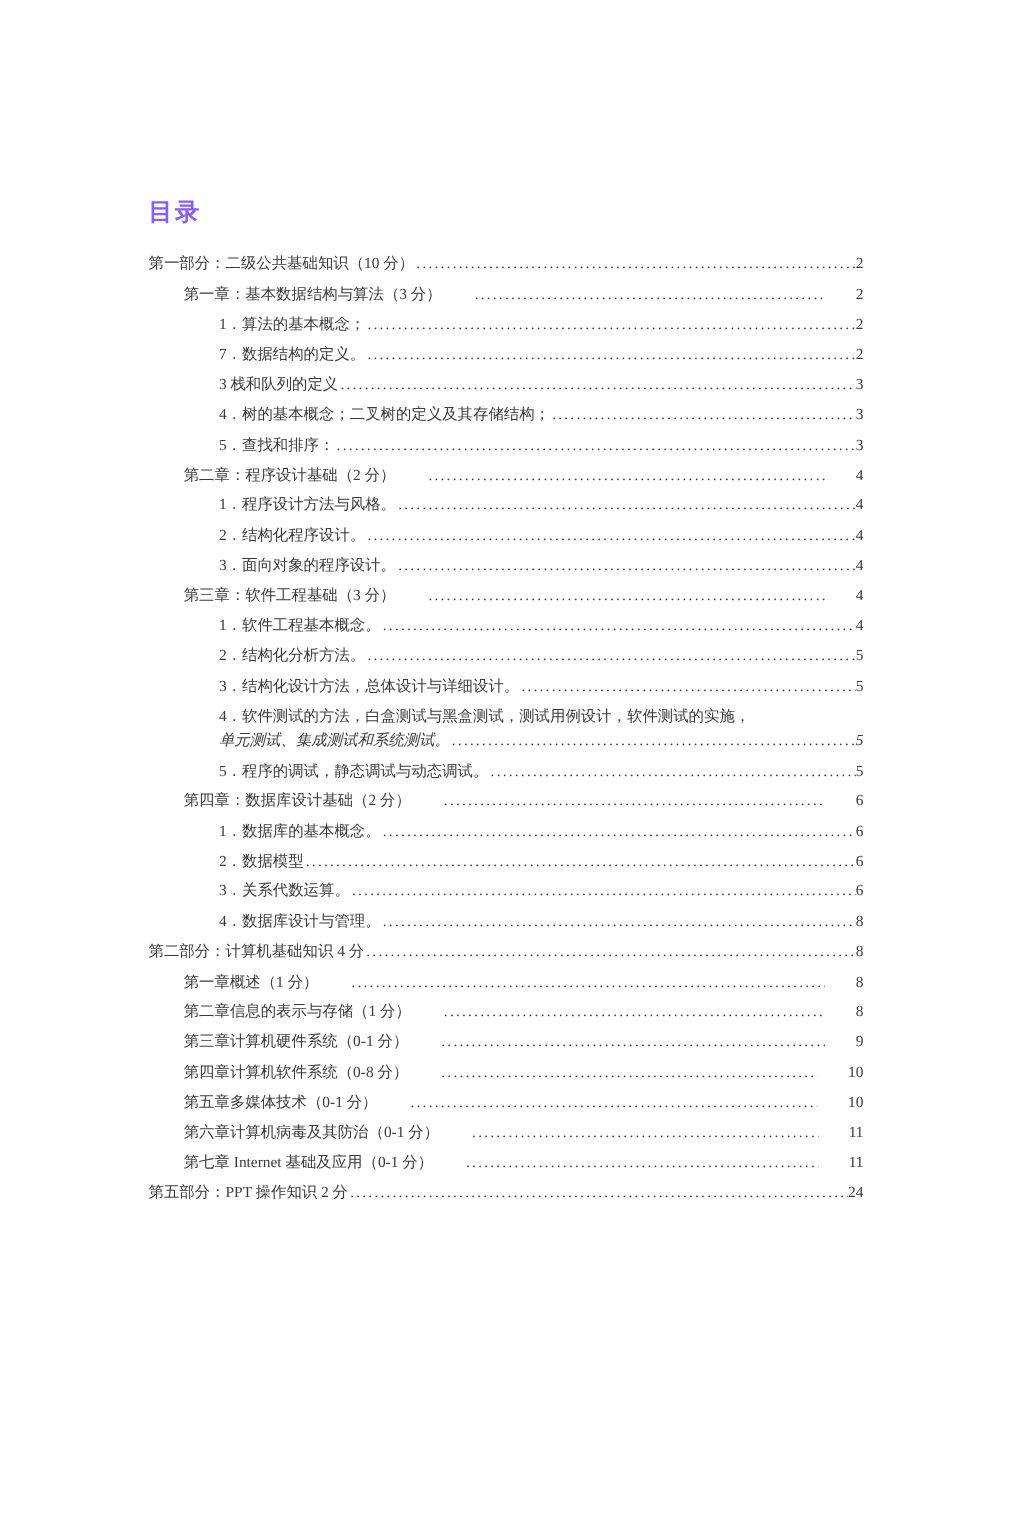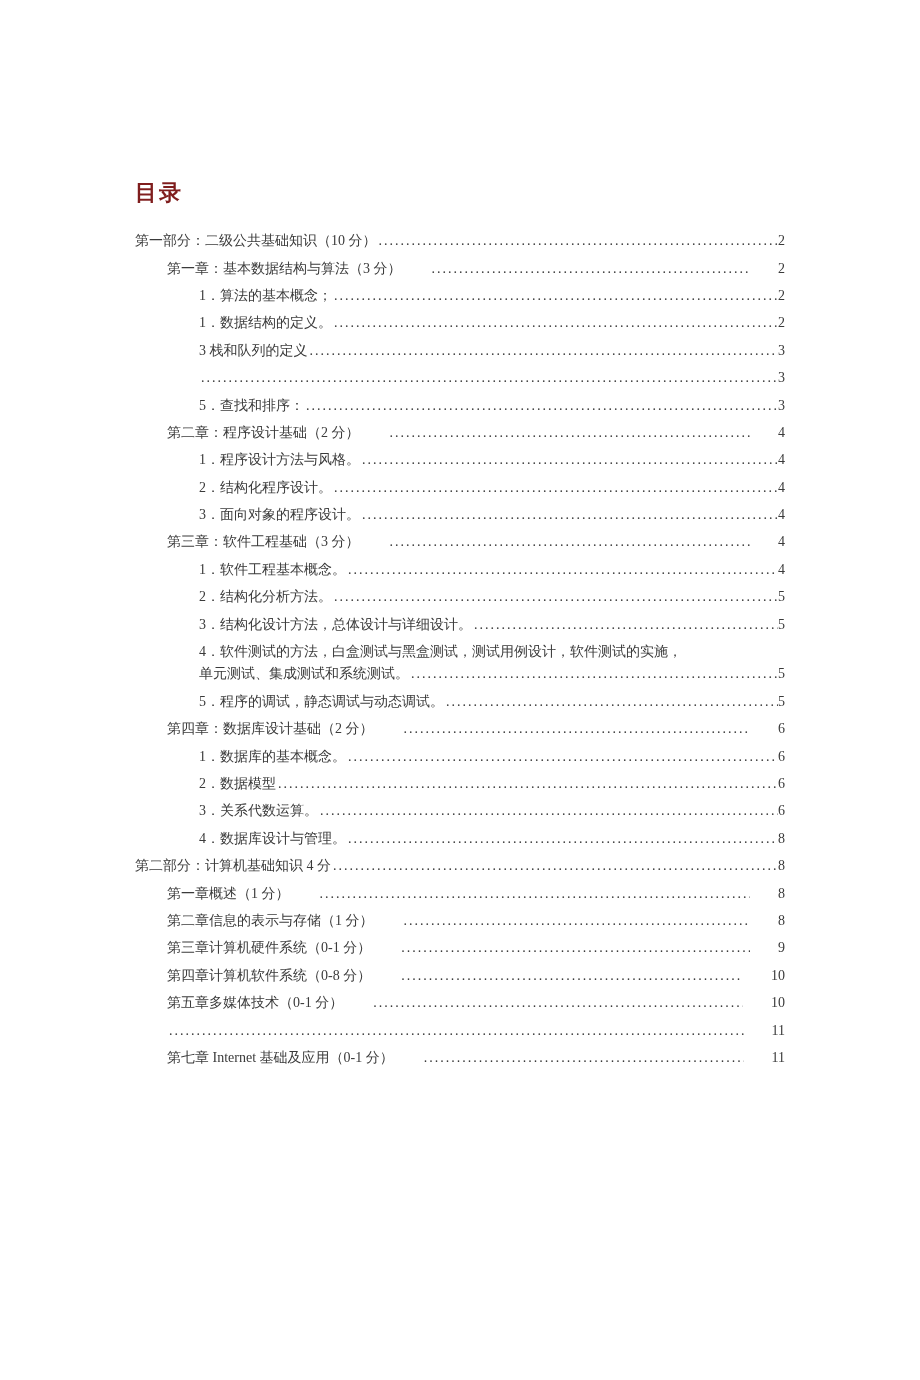--- a/index.html
+++ b/index.html
@@ -17,7 +17,7 @@
       line-height: 1.6;
     }
     .title {
-      color: #7f1d1d;
+      color: #8b5cf6;
       font-size: 22px;
       font-weight: bold;
       margin-bottom: 20px;

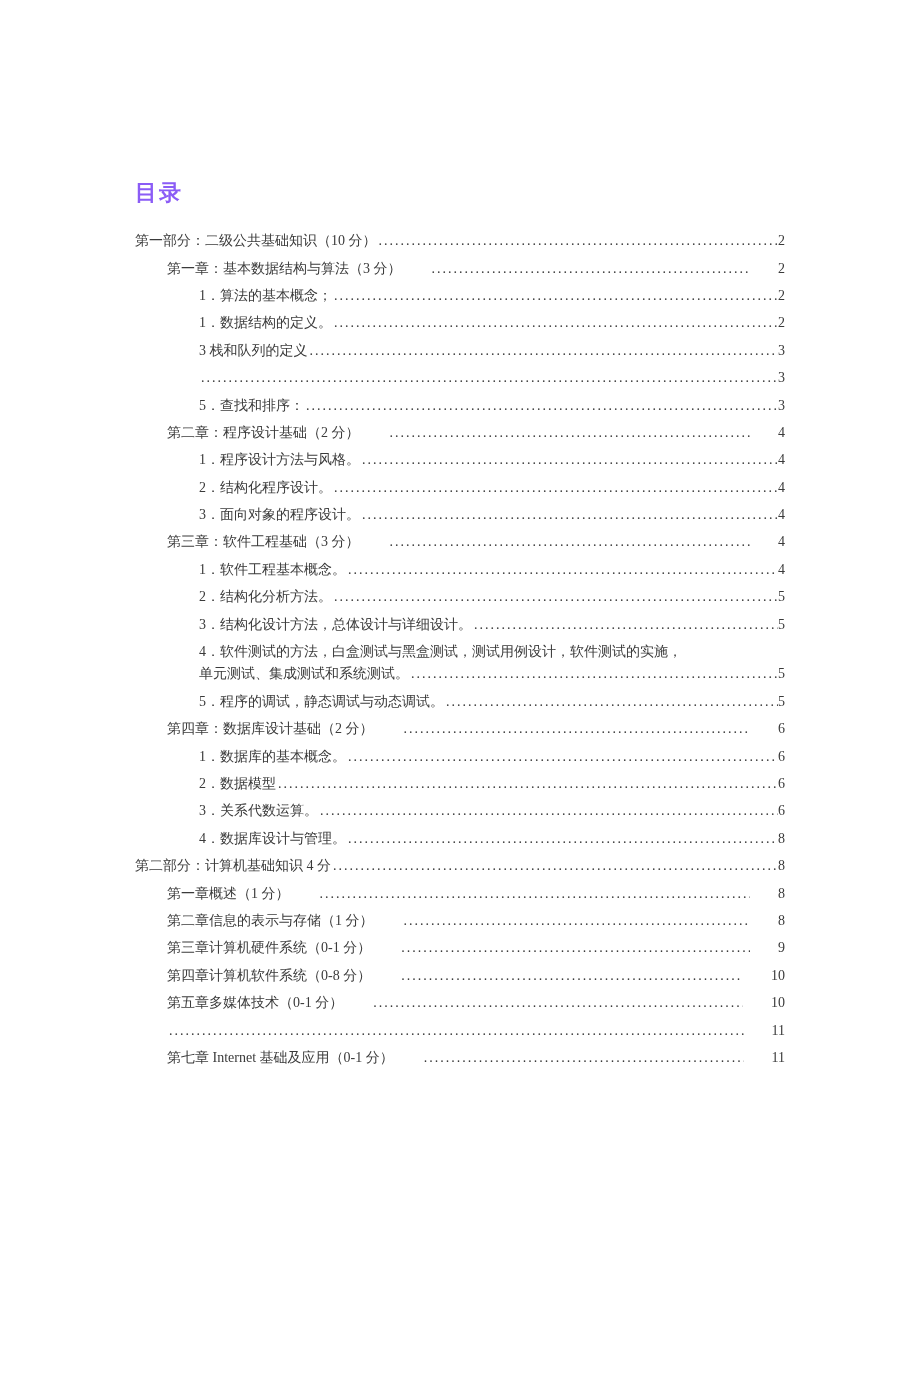--- a/index.html
+++ b/index.html
@@ -92,7 +92,7 @@
       <span class="page">2</span>
     </div>
     <div class="toc-row level-2">
-      <span class="label">1．数据结构的定义。</span>
+      <span class="label">7．数据结构的定义。</span>
       <span class="dots"></span>
       <span class="page">2</span>
     </div>

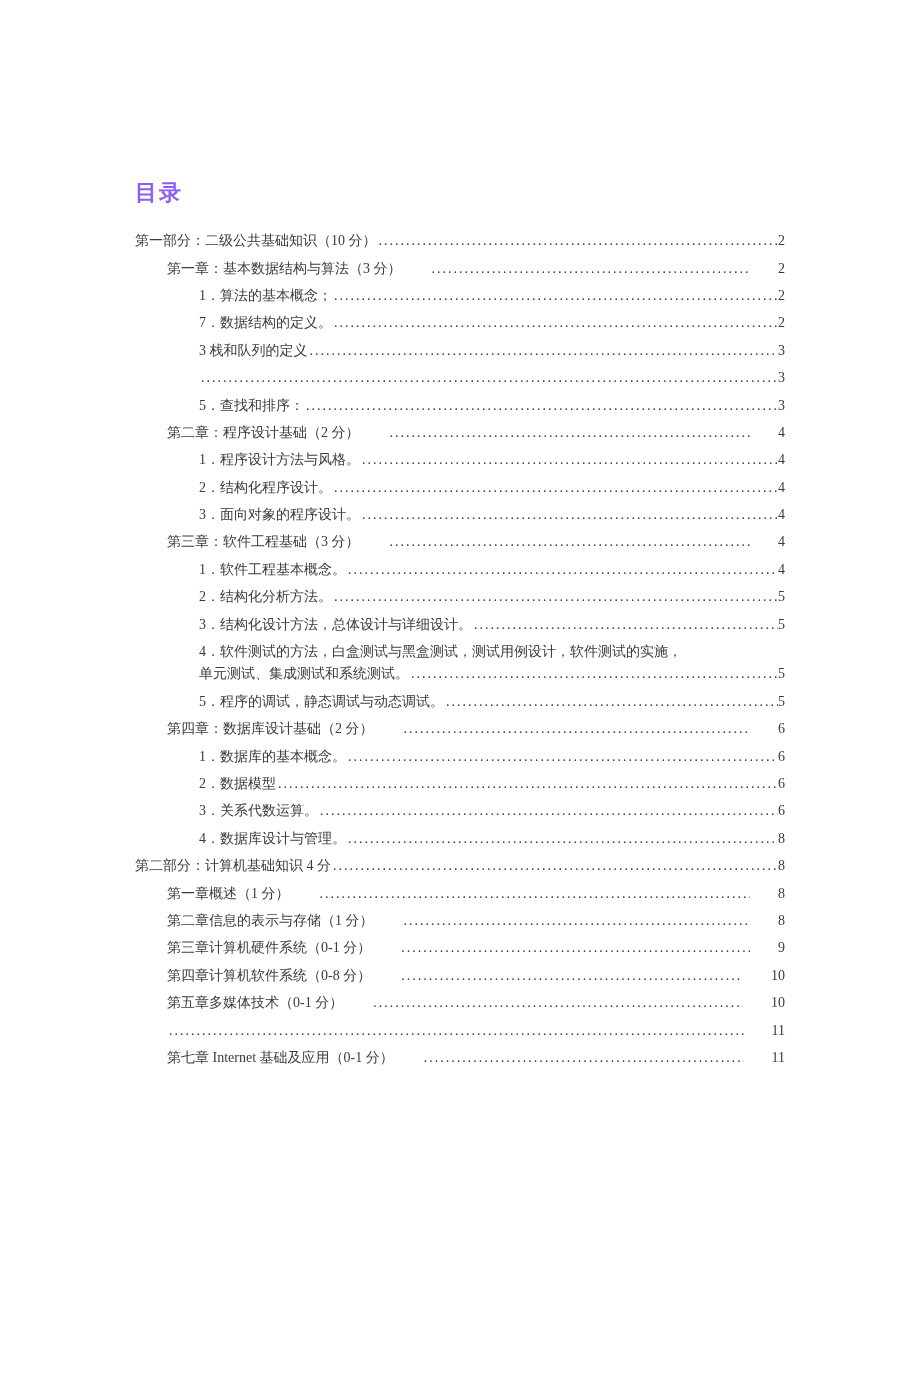--- a/index.html
+++ b/index.html
@@ -102,6 +102,7 @@
       <span class="page">3</span>
     </div>
     <div class="toc-row level-2">
+      <span class="label">4．树的基本概念；二叉树的定义及其存储结构；</span>
       <span class="dots"></span>
       <span class="page">3</span>
     </div>

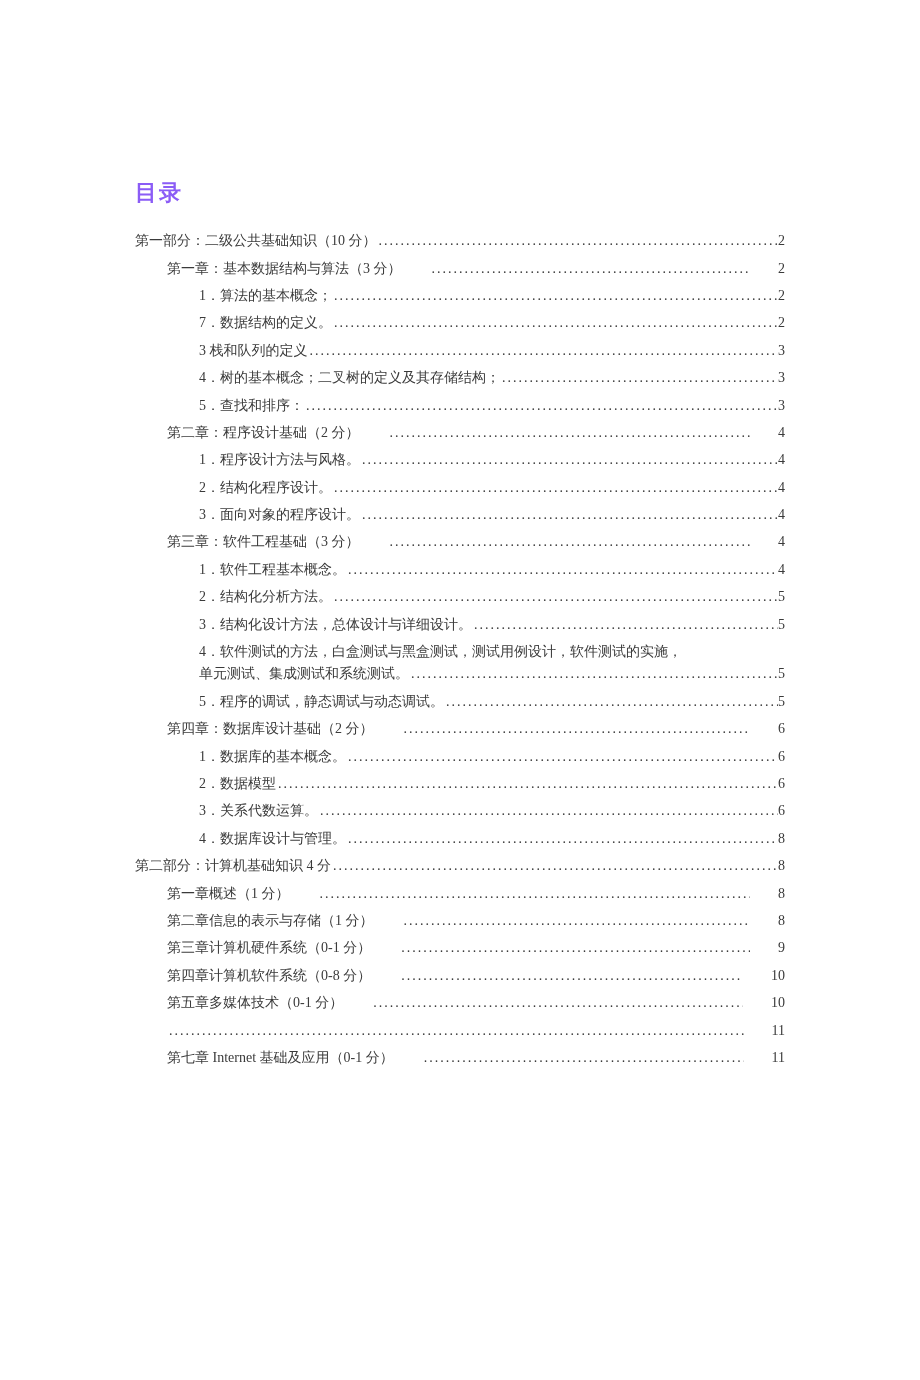--- a/index.html
+++ b/index.html
@@ -68,6 +68,7 @@
       align-items: baseline;
       white-space: nowrap;
       overflow: hidden;
+      font-style: italic;
     }
   </style>
 </head>

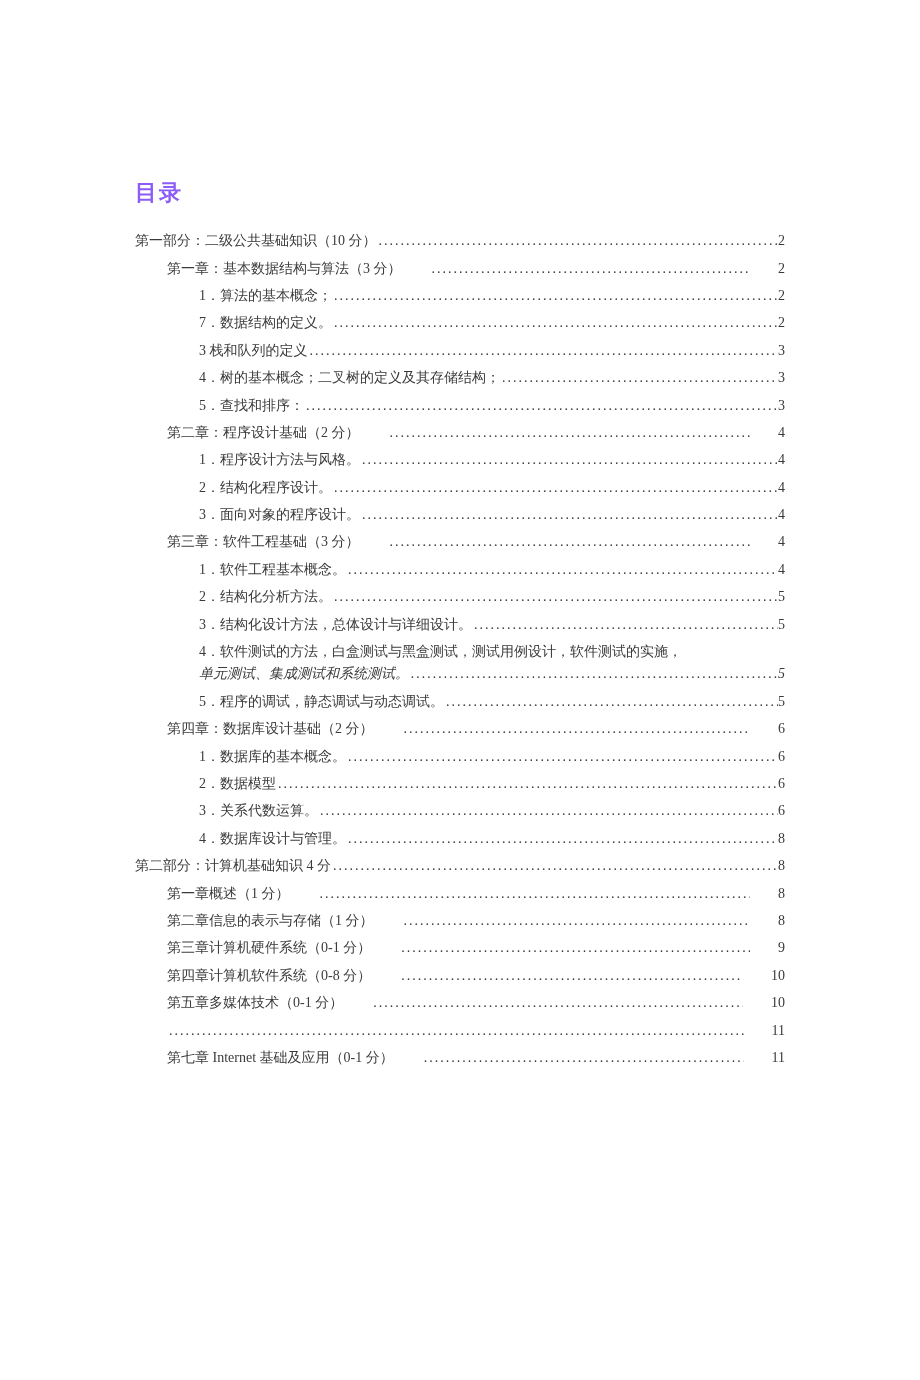--- a/index.html
+++ b/index.html
@@ -221,6 +221,7 @@
       <span class="page">10</span>
     </div>
     <div class="toc-row level-1">
+      <span class="label">第六章计算机病毒及其防治（0-1 分）</span>
       <span class="dots"></span>
       <span class="page">11</span>
     </div>

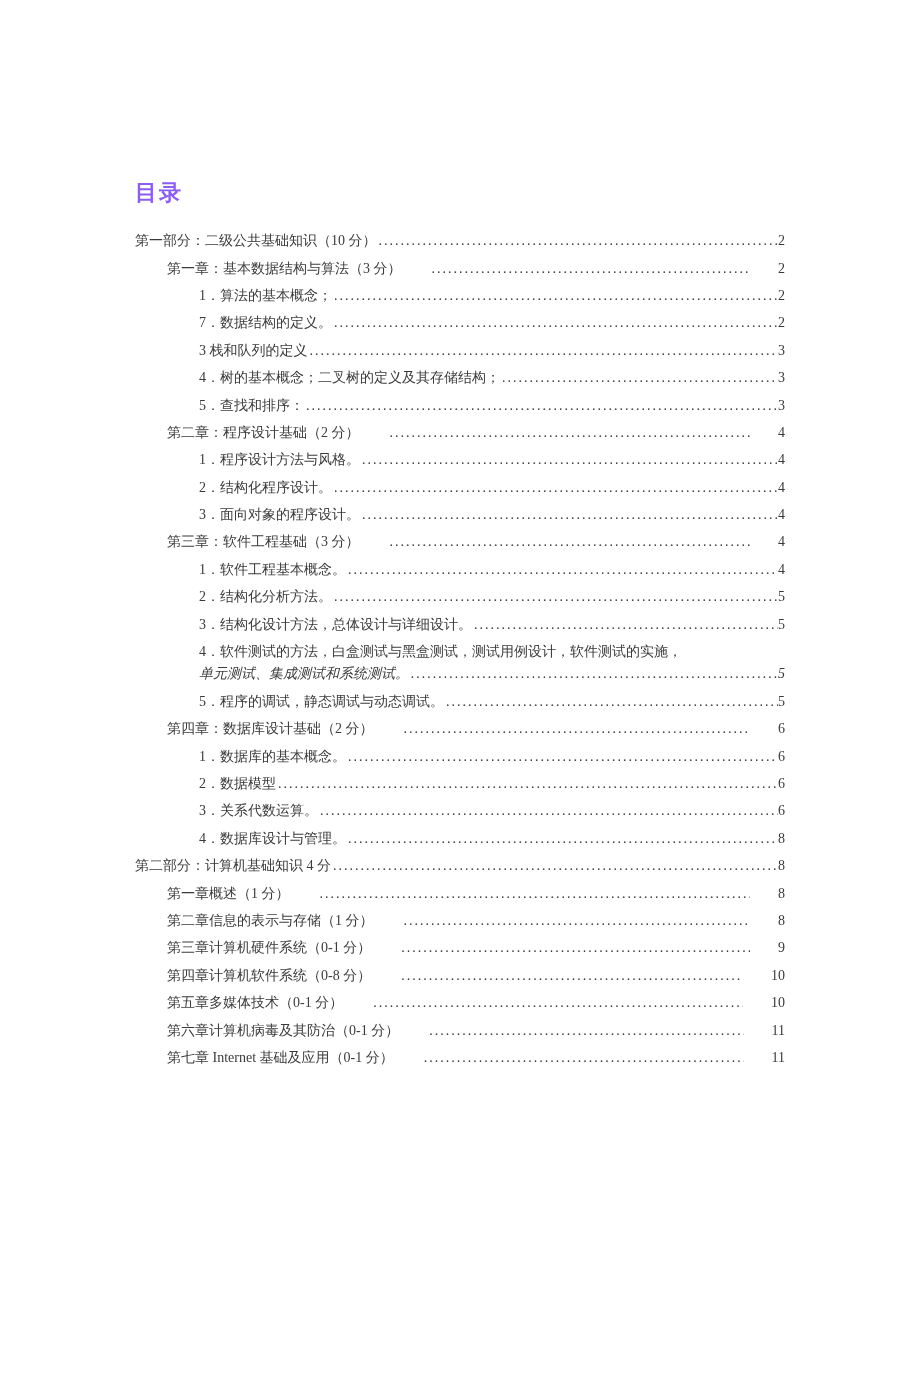--- a/index.html
+++ b/index.html
@@ -230,6 +230,11 @@
       <span class="dots"></span>
       <span class="page">11</span>
     </div>
+    <div class="toc-row level-0">
+      <span class="label">第五部分：PPT 操作知识 2 分</span>
+      <span class="dots"></span>
+      <span class="page">24</span>
+    </div>
   </div>
 
 </body></html>

